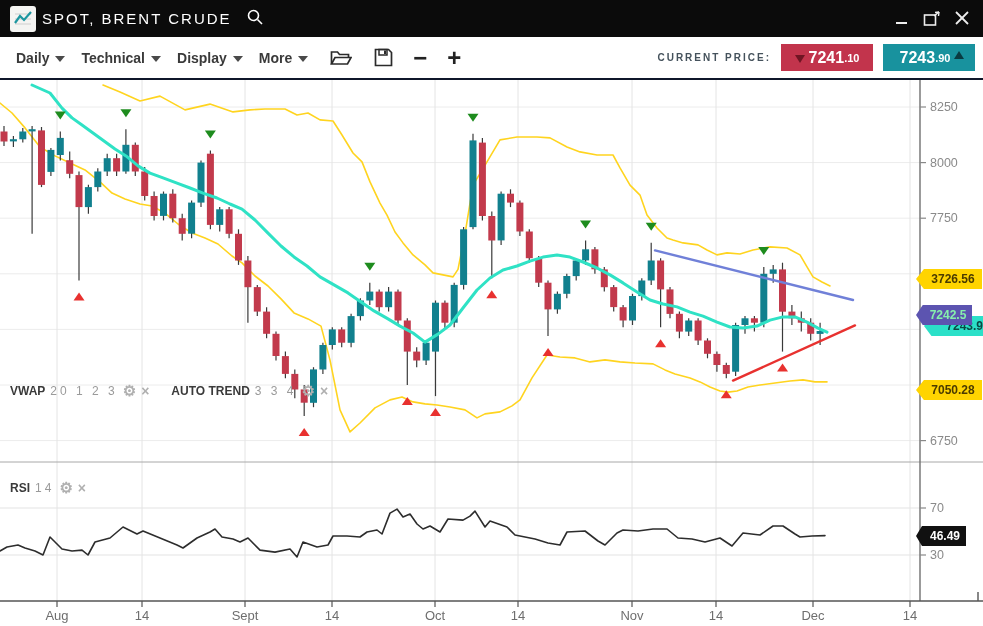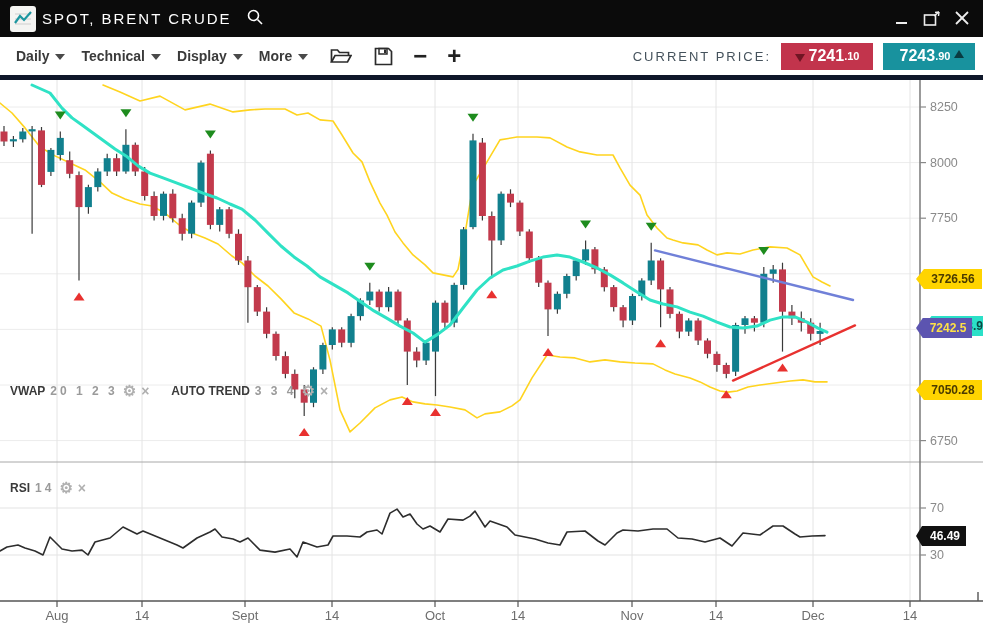--- a/index.html
+++ b/index.html
@@ -21,7 +21,7 @@
 
   
   .toolbar { position:absolute; left:0; top:37px; width:983px; height:43px; background:#fff;
-             border-bottom:5px solid #0f172a; display:flex; align-items:center; }
+             border-bottom:2px solid #0f172a; display:flex; align-items:center; }
   .menu { display:flex; align-items:center; gap:6px; margin-left:16px; cursor:pointer; }
   .menu-label { font-size:14px; font-weight:bold; color:#3a3a3a; }
   .caret { width:0; height:0; border-left:5px solid transparent; border-right:5px solid transparent;

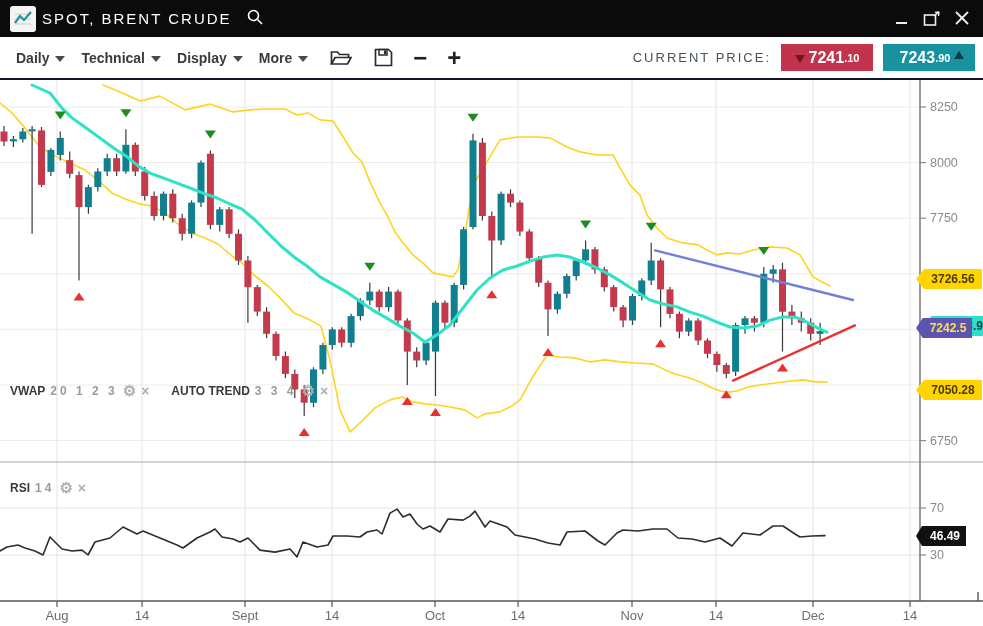--- a/index.html
+++ b/index.html
@@ -28,7 +28,7 @@
            border-top:6px solid #4a4a4a; margin-top:2px; }
   .tool-ico { margin-left:22px; cursor:pointer; display:flex; align-items:center; }
   .zoom-btn { font-size:24px; font-weight:bold; color:#222; margin-left:20px; cursor:pointer; line-height:20px; }
-  .cp-label { font-size:13px; color:#45525c; letter-spacing:2px; margin-left:auto; font-weight:400; }
+  .cp-label { font-size:10px; color:#45525c; letter-spacing:2px; margin-left:auto; font-weight:700; }
   .price-pill { height:27px; margin-left:10px; display:flex; align-items:center; justify-content:center;
                 min-width:92px; color:#fff; font-size:16px; font-weight:bold; position:relative; padding:0 10px; }
   .price-pill .dec { font-size:11px; font-weight:bold; }

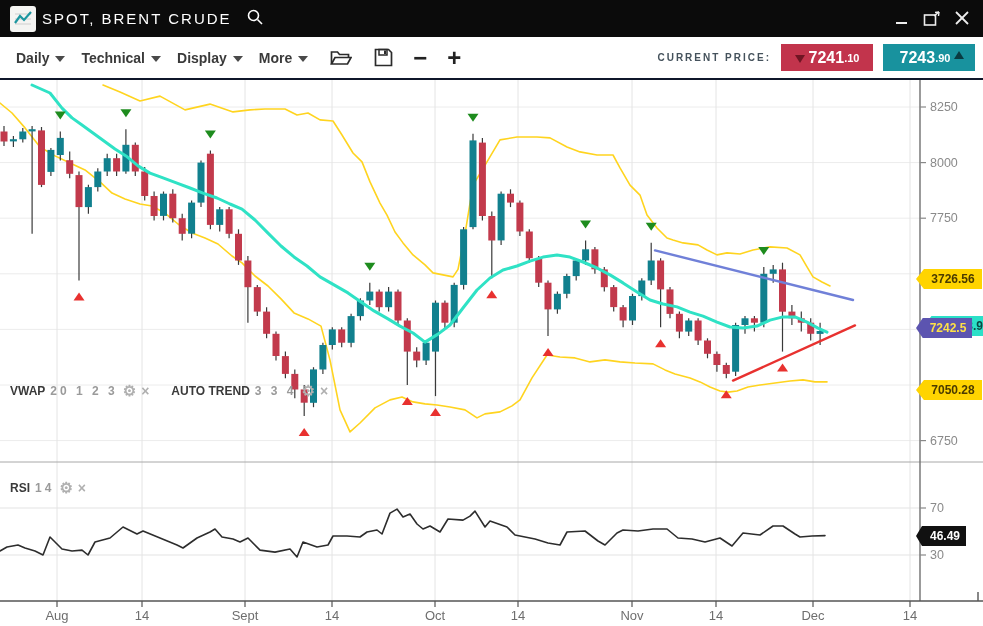--- a/index.html
+++ b/index.html
@@ -337,7 +337,7 @@
 
   <div id="badge-ghost" class="axis-badge" style="background: rgb(43, 224, 200); color: rgb(10, 74, 68); width: 62px; text-align: right; padding-right: 3px; left: 924px; top: 316px;">7243.9</div>
   <div id="badge-upper" class="axis-badge" style="background: rgb(255, 212, 0); color: rgb(74, 59, 0); width: 66px; left: 916px; top: 269px;">3726.56</div>
-  <div id="badge-last" class="axis-badge" style="background: rgb(92, 84, 176); color: #fde047; width: 56px; left: 916px; top: 318px;">7242.5</div>
+  <div id="badge-last" class="axis-badge" style="background: rgb(92, 84, 176); color: #86efac; width: 56px; left: 916px; top: 305px;">7242.5</div>
   <div id="badge-lower" class="axis-badge" style="background: rgb(255, 212, 0); color: rgb(74, 59, 0); width: 66px; left: 916px; top: 380px;">7050.28</div>
   <div id="badge-rsi" class="axis-badge" style="background: rgb(17, 17, 17); color: rgb(255, 255, 255); width: 50px; left: 916px; top: 526px;">46.49</div>
 

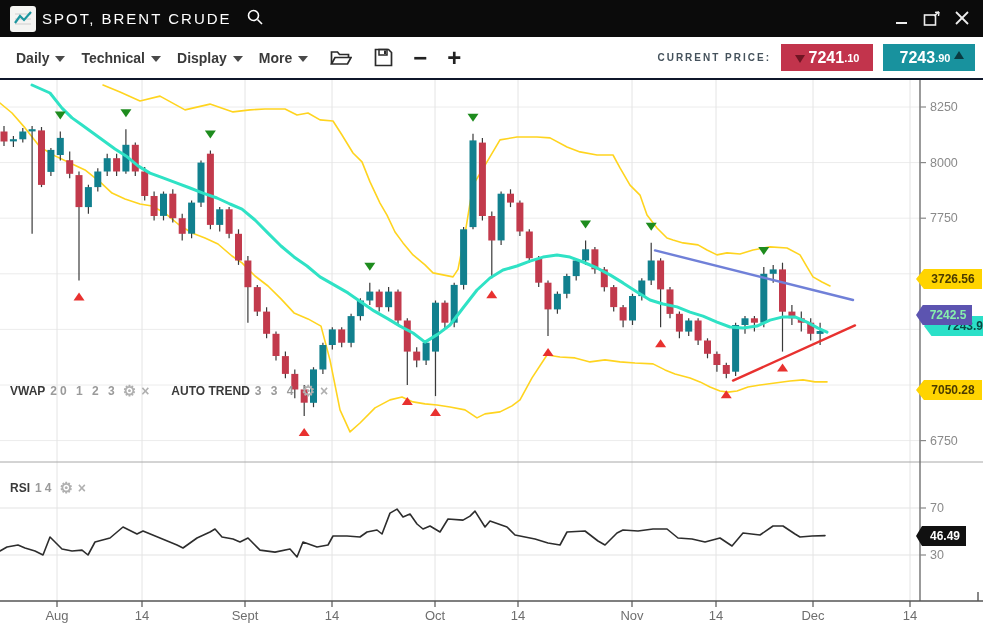--- a/index.html
+++ b/index.html
@@ -43,7 +43,7 @@
   #chart-svg { position:absolute; left:0; top:0; }
   .ind-row { position:absolute; display:flex; align-items:center; gap:5px; font-size:12px; }
   .ind-name { font-weight:bold; color:#3a3a3a; }
-  .ind-params { color:#9a9a9a; font-weight:bold; letter-spacing:3px; }
+  .ind-params { color:#9a9a9a; font-weight:normal; letter-spacing:3px; }
   .ind-ico { color:#b0b0b0; font-size:14px; font-weight:bold; cursor:pointer; line-height:12px; }
   .gear { font-size:15px; }
 

